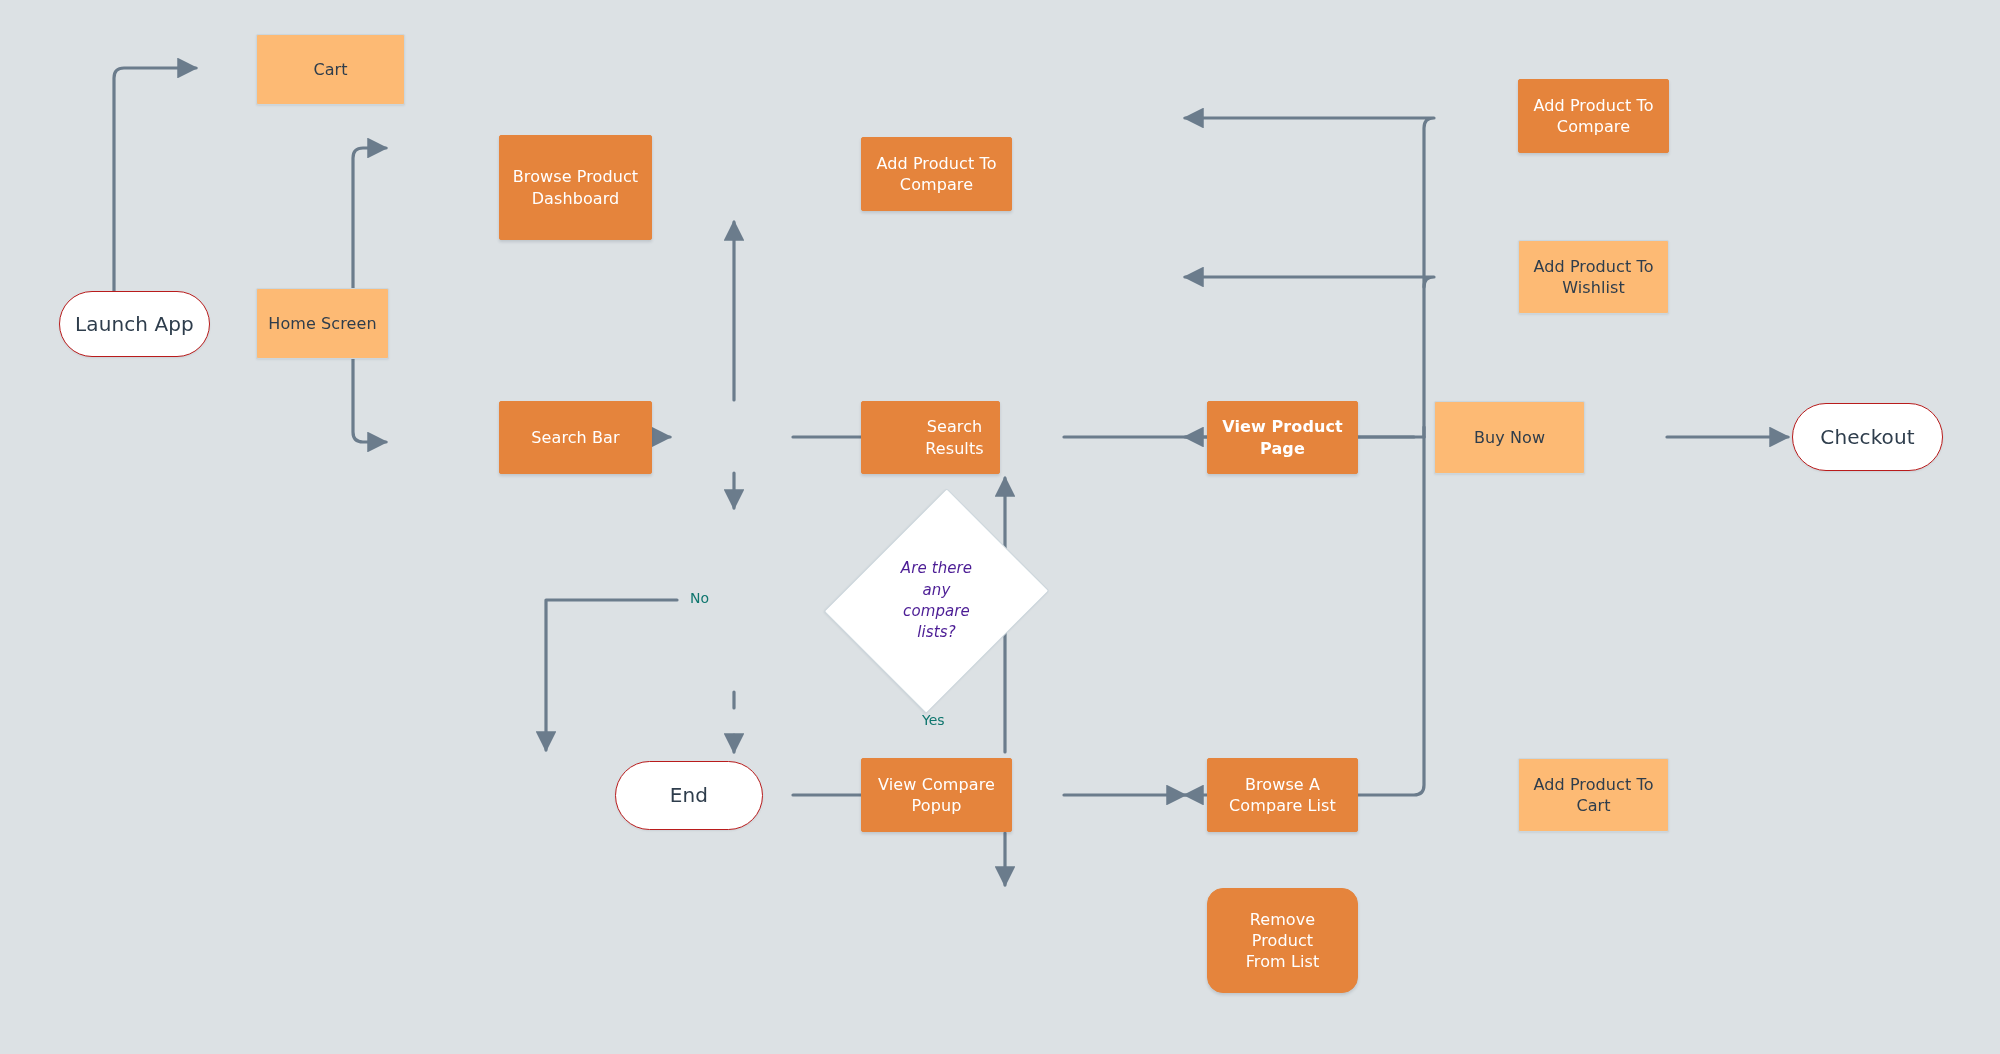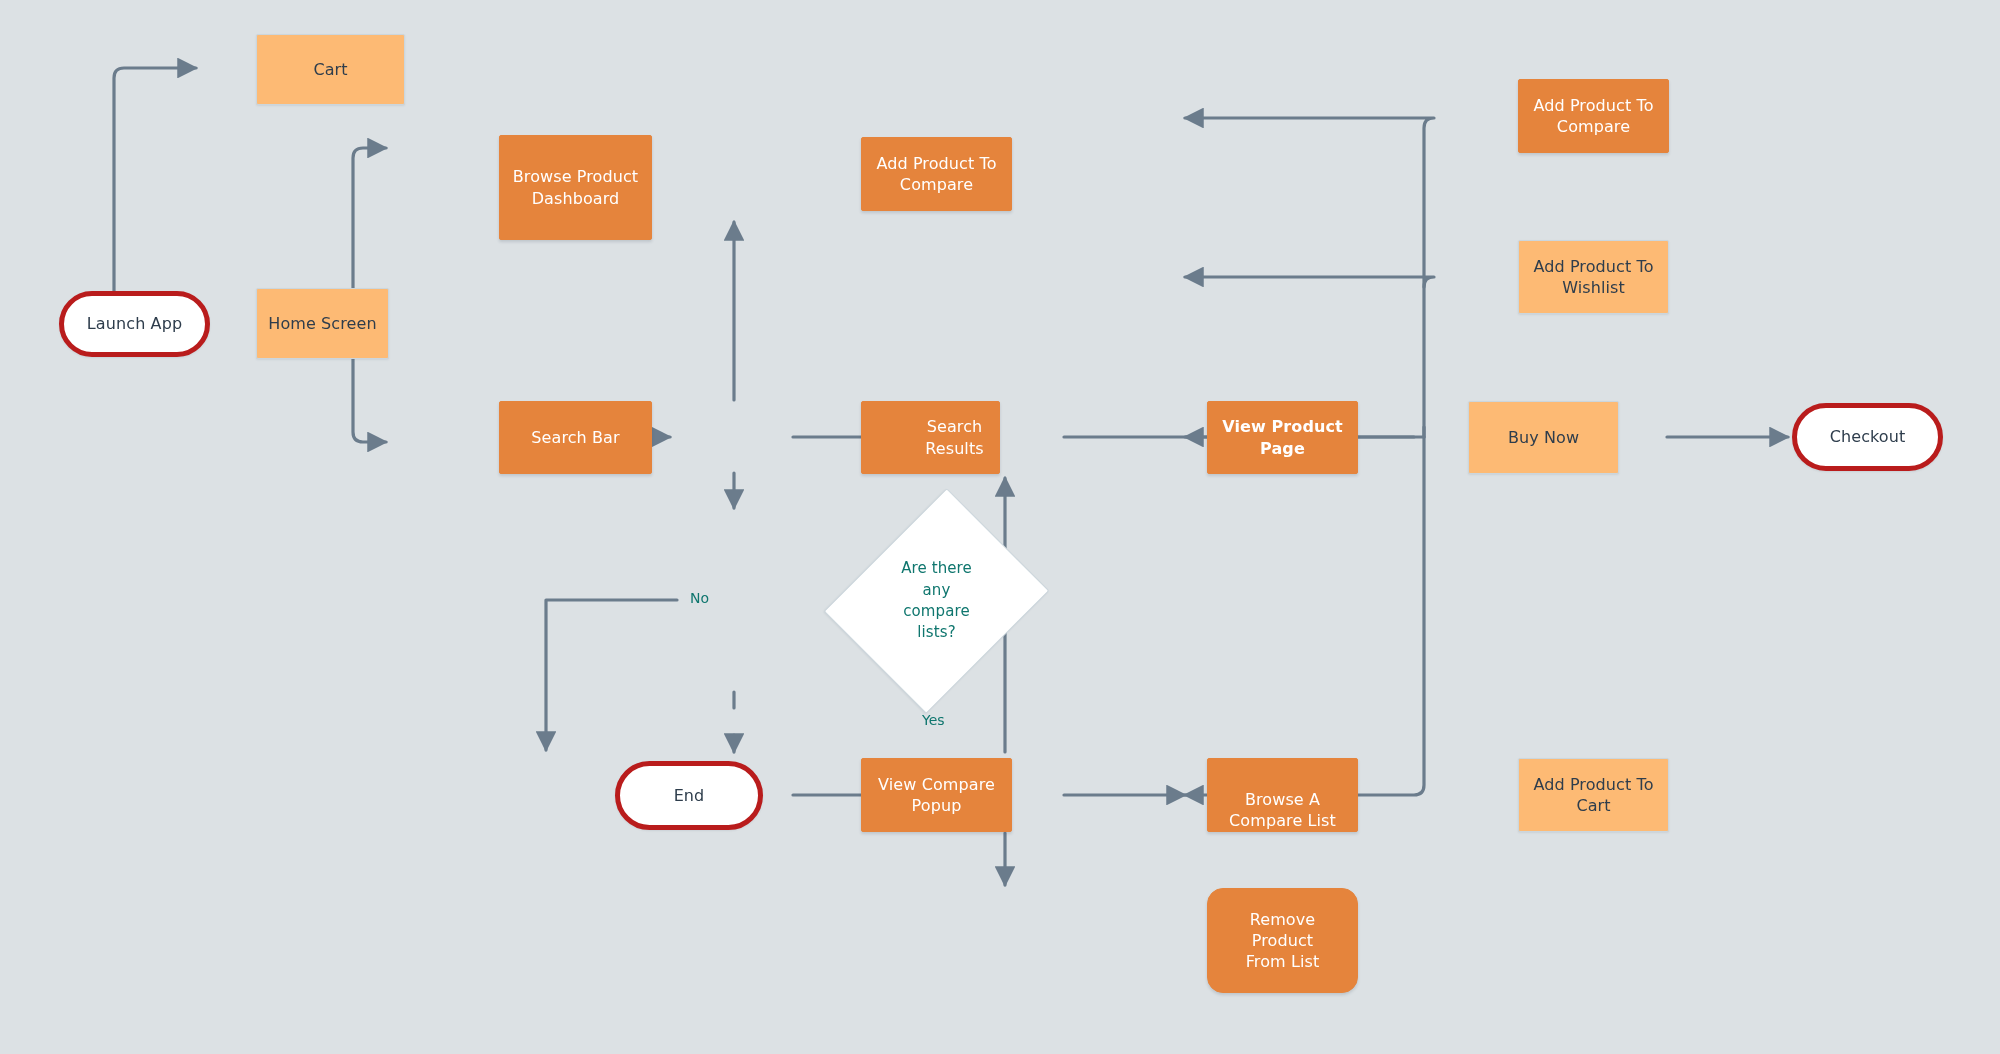--- a/index.html
+++ b/index.html
@@ -61,10 +61,10 @@
   
   .n-pill {
     background: #ffffff;
-    border: 5px solid #b91c1c;
+    border: 1px solid #b91c1c;
     border-radius: 999px;
     color: #2e3d4c;
-    font-size: 16px;
+    font-size: 20px;
     box-shadow: 0 1px 2px rgba(60,80,95,0.10);
   }
   

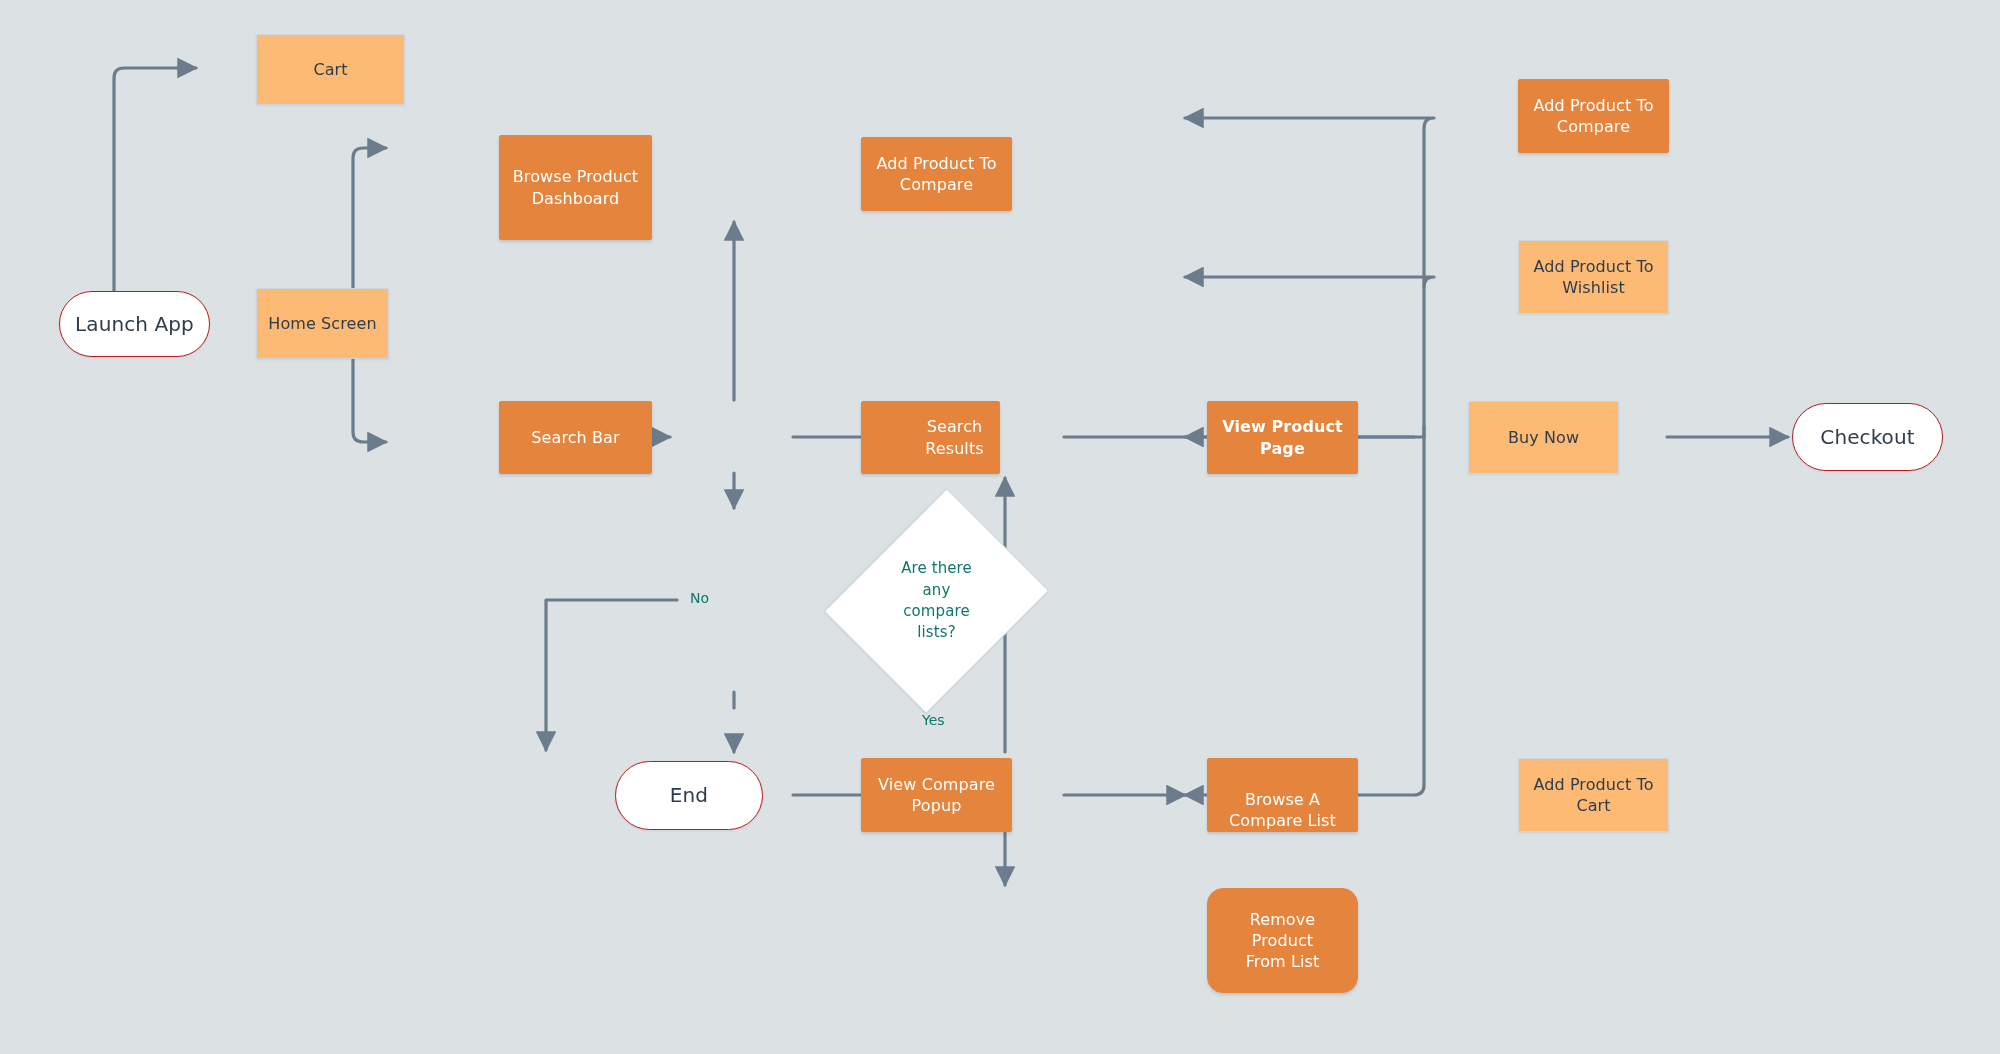--- a/index.html
+++ b/index.html
@@ -210,7 +210,7 @@
         <span class="lbl">Add Product To
 Wishlist</span>
       </div>
-      <div class="node n-rect" style="left: 1468px; top: 401px; width: 151px; height: 73px;">
+      <div class="node n-rect" style="left: 1434px; top: 401px; width: 151px; height: 73px;">
         <span class="lbl">Buy  Now</span>
       </div>
       <div class="node n-rect" style="left: 1518px; top: 758px; width: 151px; height: 74px;">

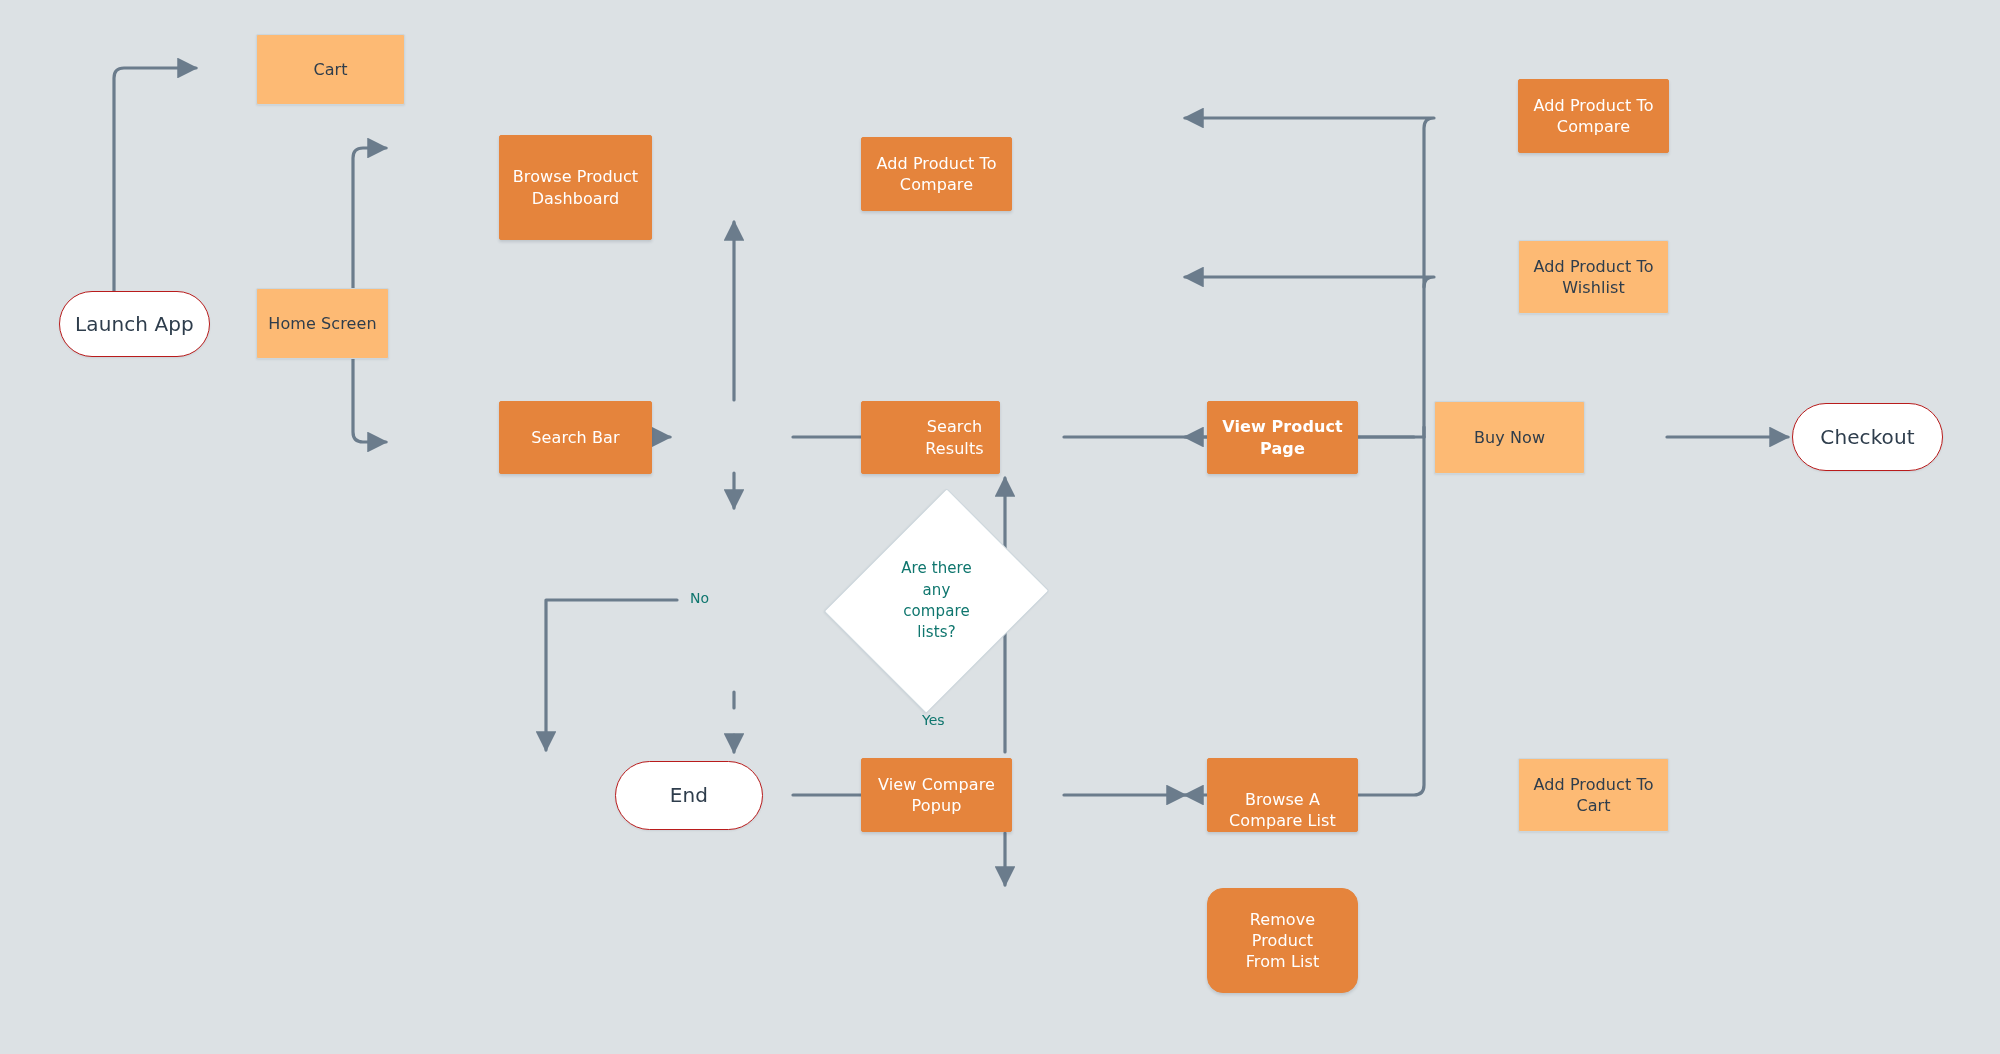--- a/index.html
+++ b/index.html
@@ -71,8 +71,9 @@
   .n-diamond {
     background: transparent;
     border: none;
-    color: #0f766e;
+    color: #4c1d95;
     font-size: 15px;
+    font-style: italic;
   }
   .n-diamond .dia-shape {
     position: absolute;

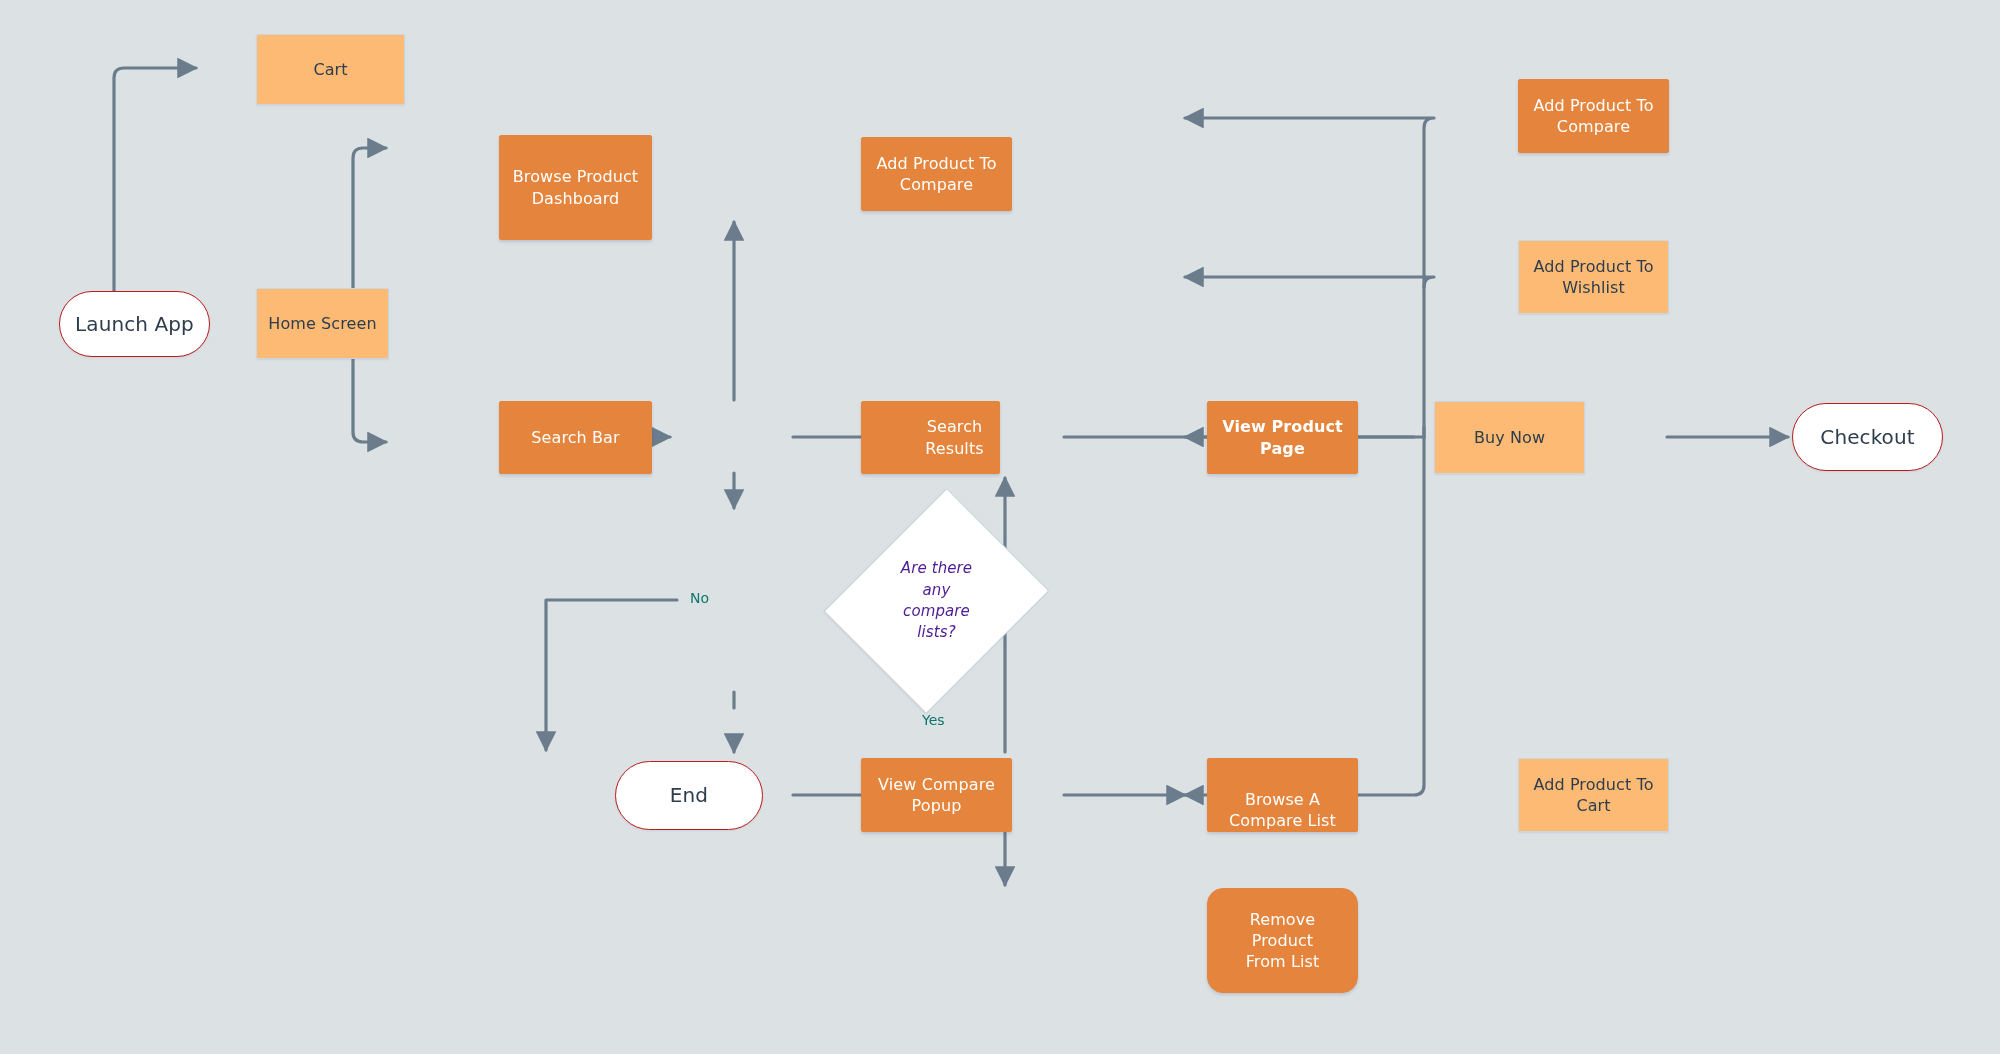--- a/index.html
+++ b/index.html
@@ -195,7 +195,7 @@
         <span class="lbl">View Product
 Page</span>
       </div>
-      <div class="node n-rect n-accent" style="left: 1207px; top: 758px; width: 151px; height: 74px; align-items: flex-end;">
+      <div class="node n-rect n-accent" style="left: 1207px; top: 758px; width: 151px; height: 74px;">
         <span class="lbl">Browse A
 Compare List</span>
       </div>

